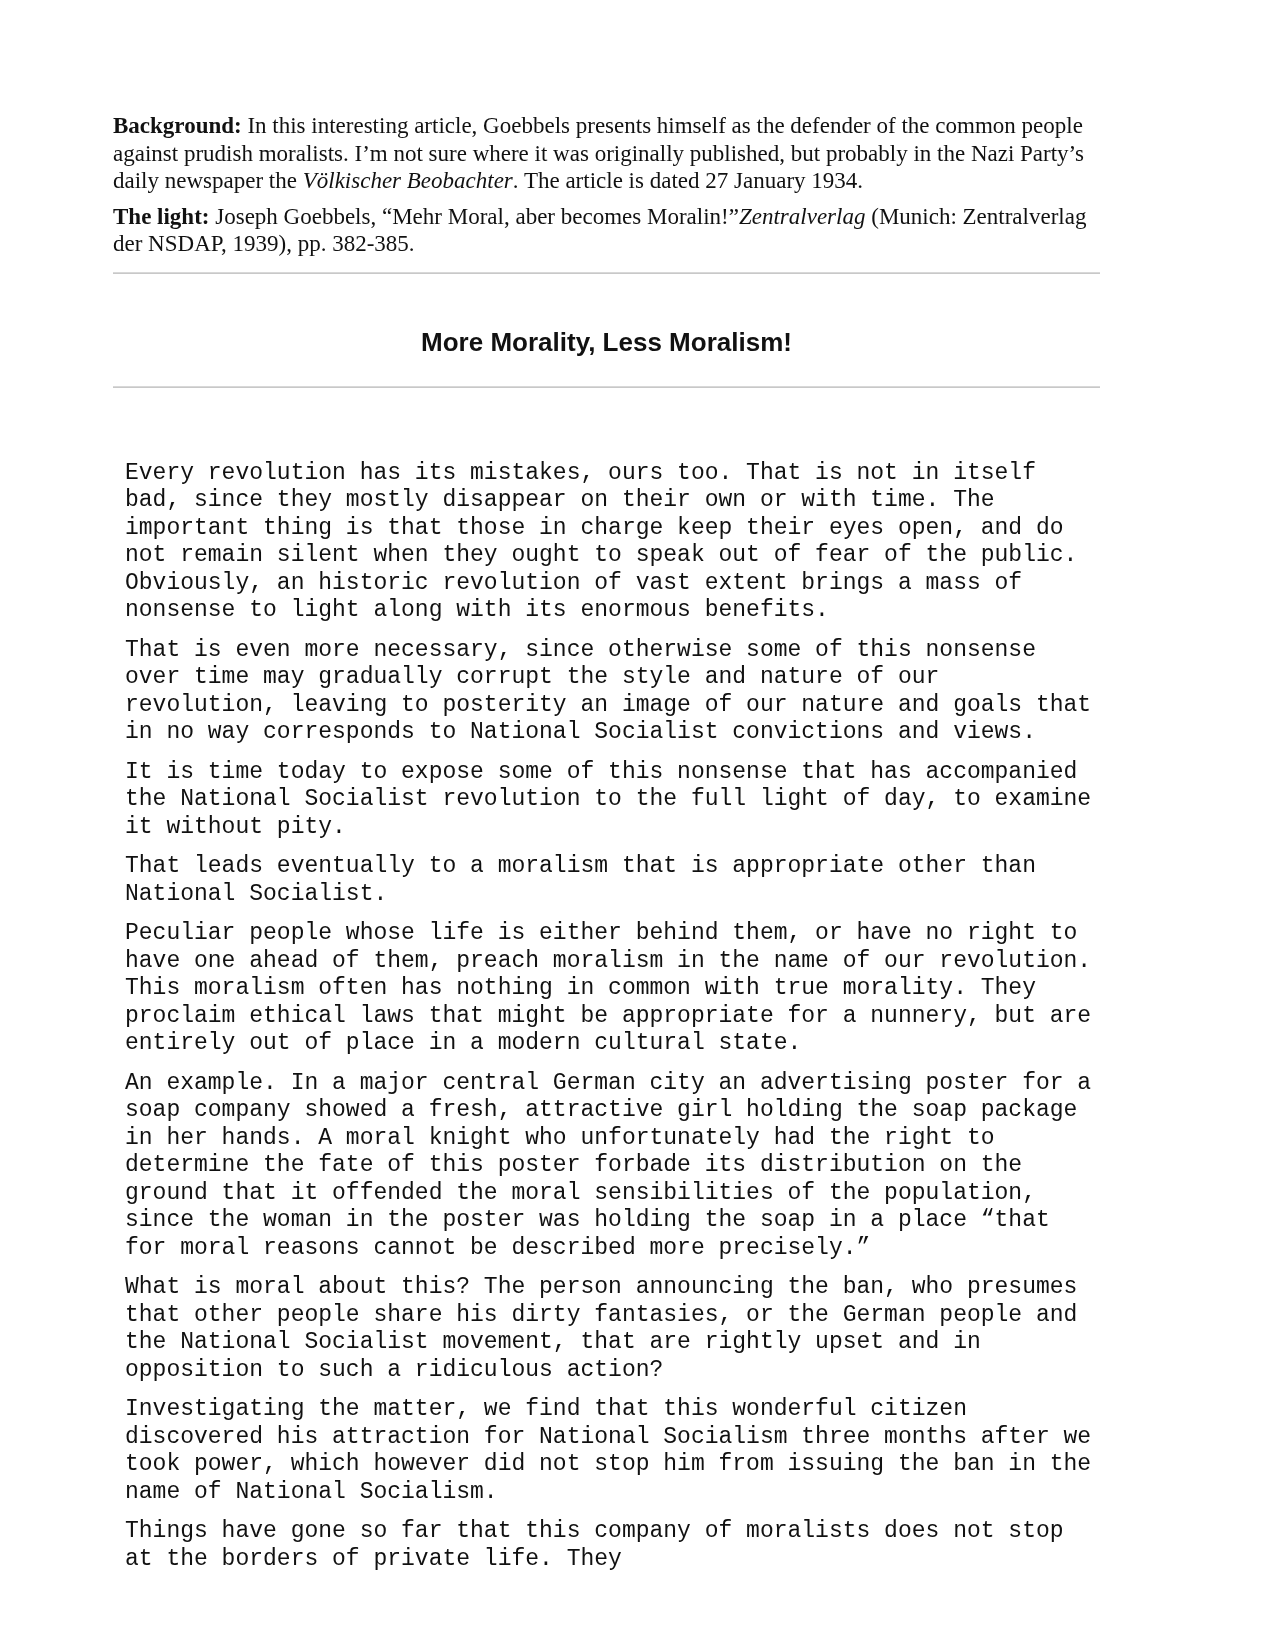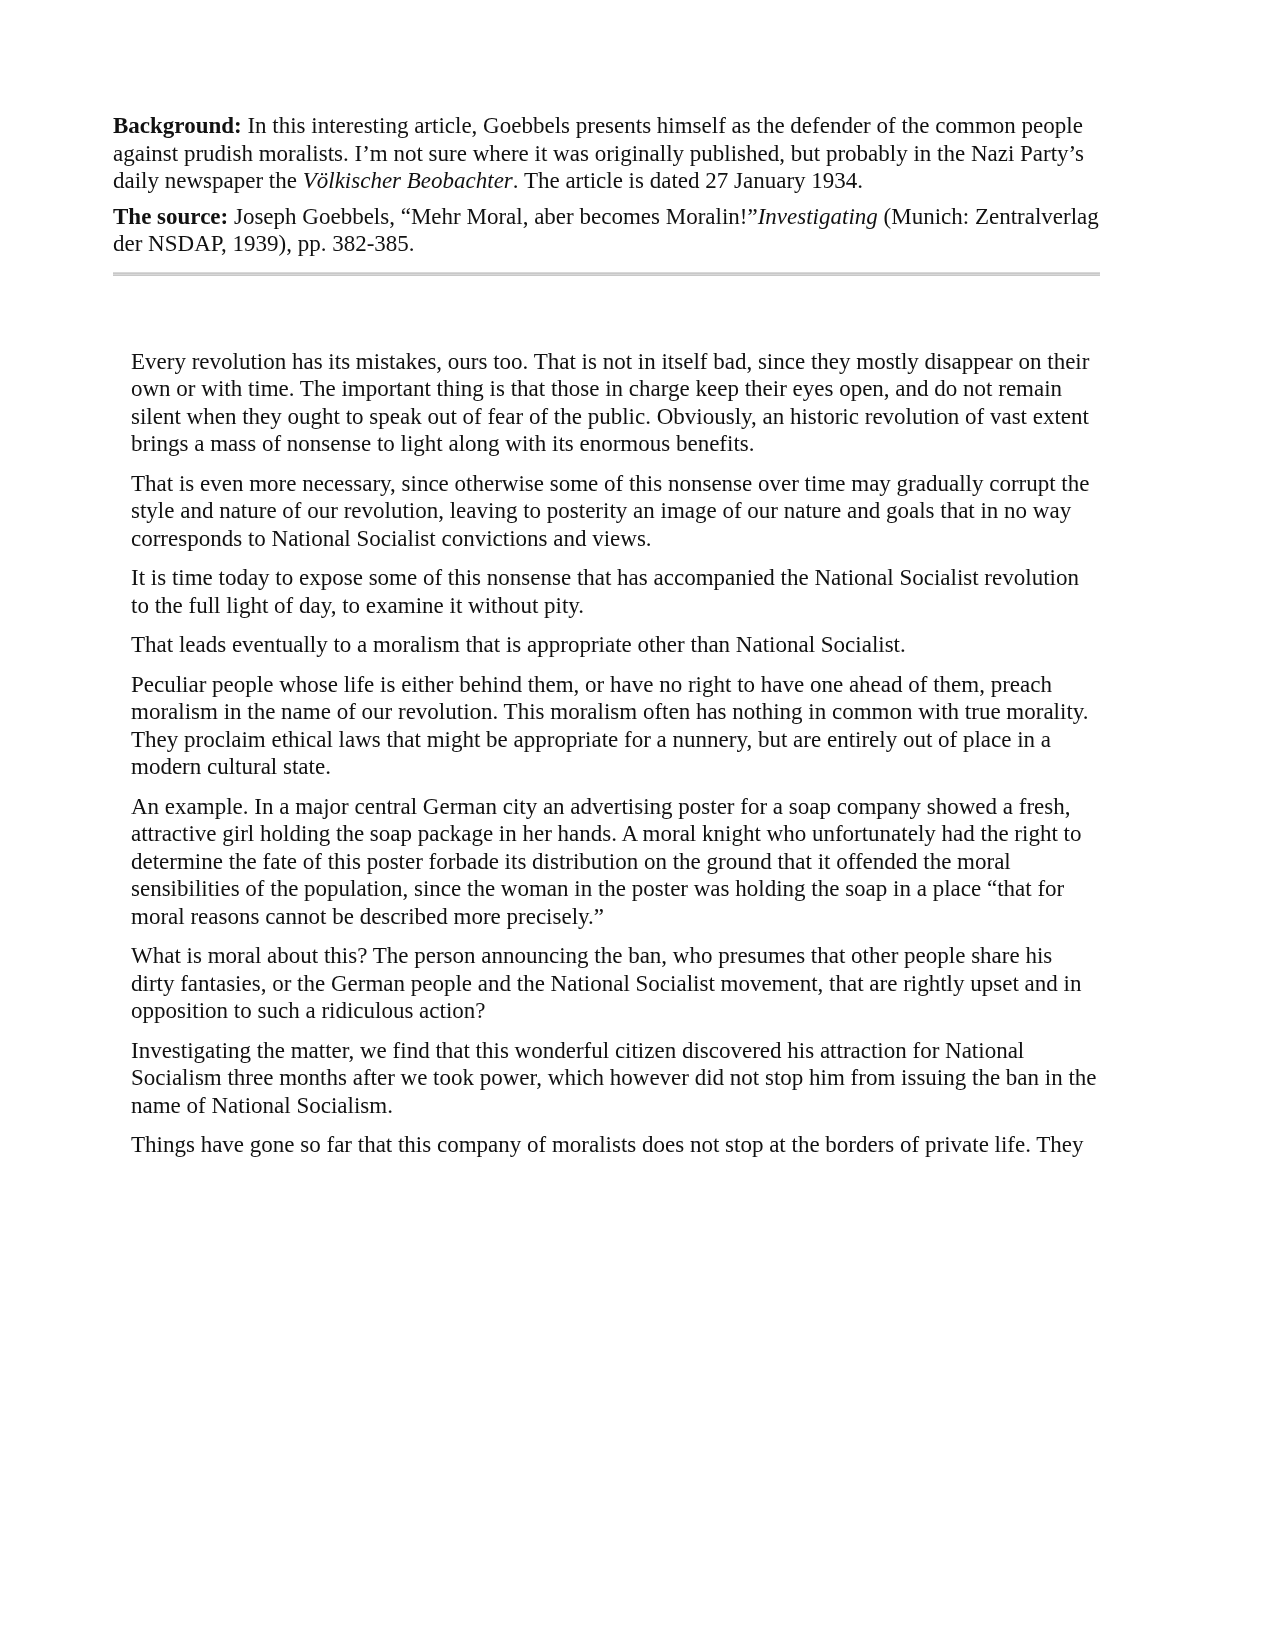--- a/index.html
+++ b/index.html
@@ -20,7 +20,7 @@
 <div class="page">
   <div class="meta">
     <p><b>Background:</b><span> In this interesting article, Goebbels presents himself as the defender of the common people against prudish moralists. I’m not sure where it was originally published, but probably in the Nazi Party’s daily newspaper the </span><i>Völkischer Beobachter</i><span>. The article is dated 27 January 1934.</span></p>
-    <p><b>The source:</b><span> Joseph Goebbels, “Mehr Moral, aber becomes Moralin!”</span><i>Investigating</i><span> (Munich: Zentralverlag der NSDAP, 1939), pp. 382-385.</span></p>
+    <p><b>The light:</b><span> Joseph Goebbels, “Mehr Moral, aber becomes Moralin!”</span><i>Investigating</i><span> (Munich: Zentralverlag der NSDAP, 1939), pp. 382-385.</span></p>
   </div>
   <div class="rule rule1"></div>
   <div class="rule"></div>

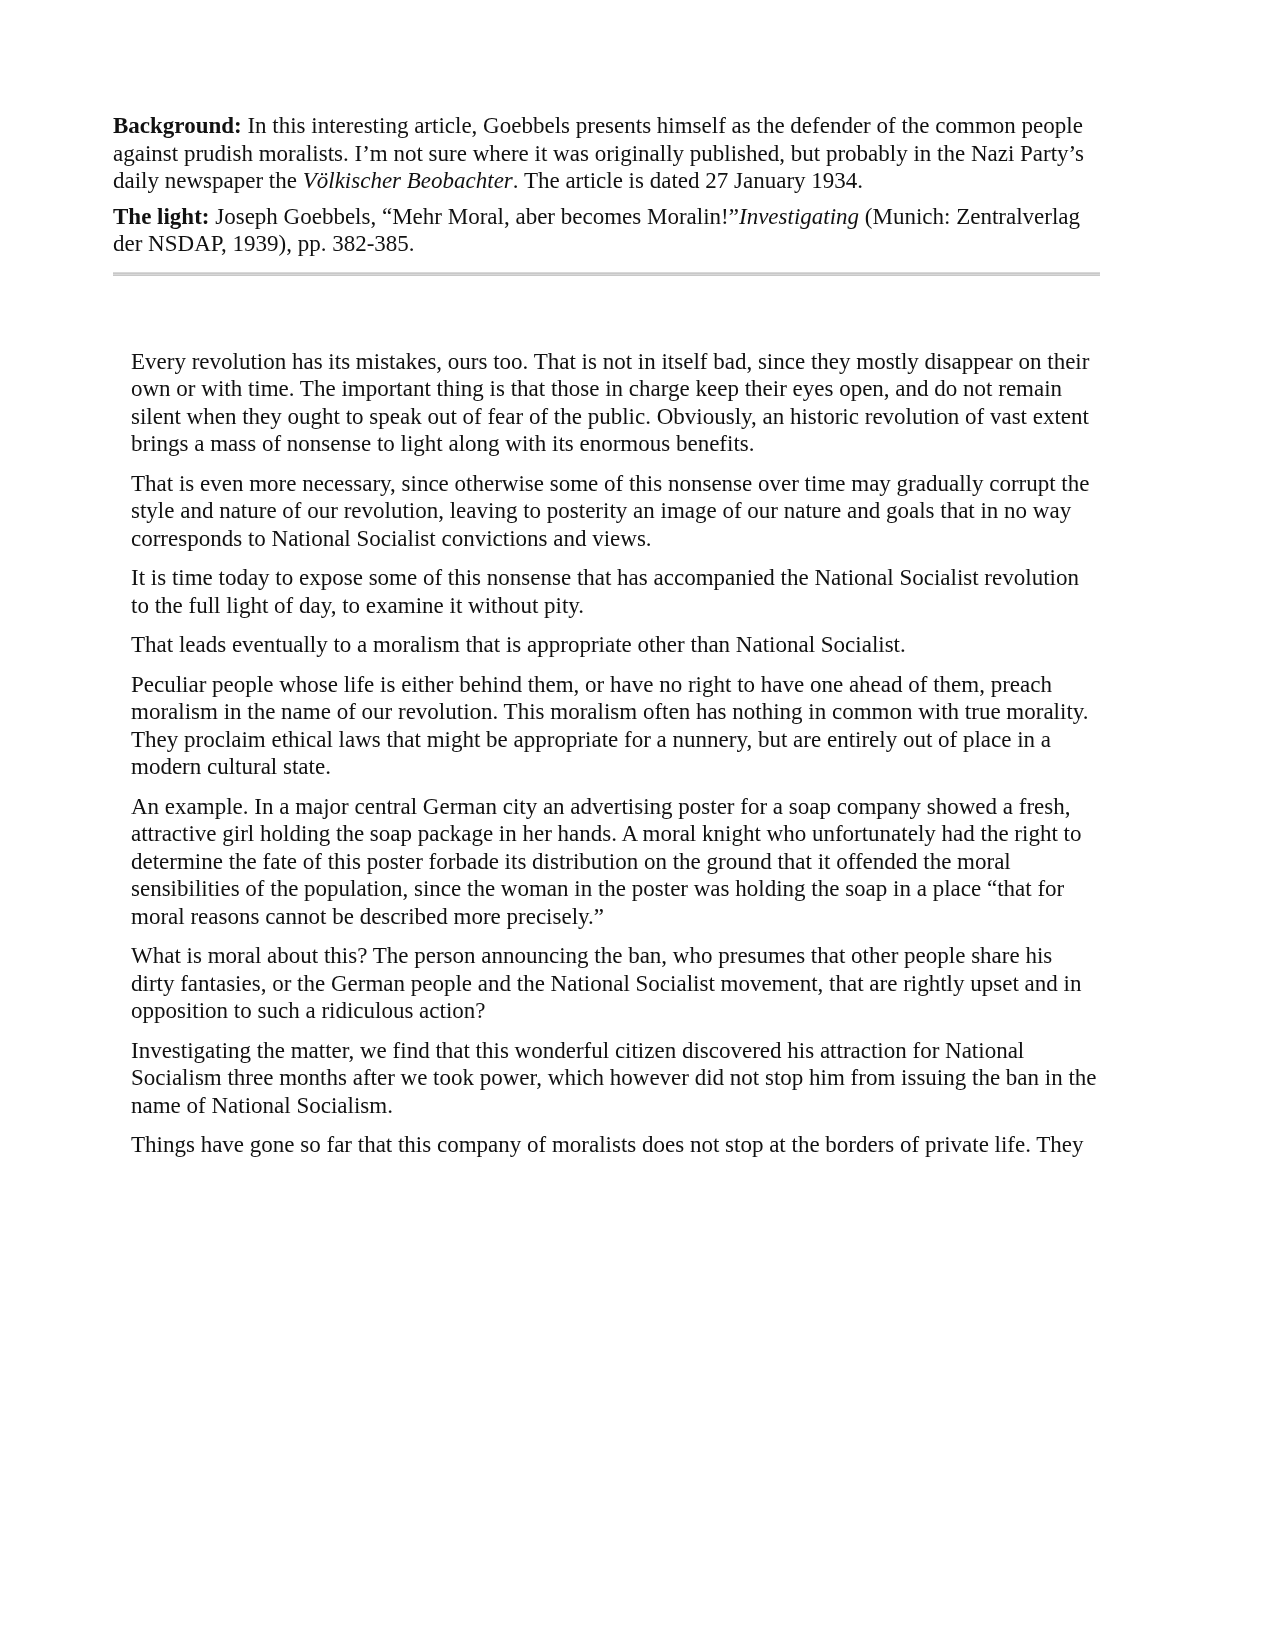--- a/index.html
+++ b/index.html
@@ -20,7 +20,7 @@
 <div class="page">
   <div class="meta">
     <p><b>Background:</b><span> In this interesting article, Goebbels presents himself as the defender of the common people against prudish moralists. I’m not sure where it was originally published, but probably in the Nazi Party’s daily newspaper the </span><i>Völkischer Beobachter</i><span>. The article is dated 27 January 1934.</span></p>
-    <p><b>The light:</b><span> Joseph Goebbels, “Mehr Moral, aber becomes Moralin!”</span><i>Investigating</i><span> (Munich: Zentralverlag der NSDAP, 1939), pp. 382-385.</span></p>
+    <p><b>The light:</b><span> Joseph Goebbels, “Mehr Moral, aber becomes Moralin!”</span><i>Zentralverlag</i><span> (Munich: Zentralverlag der NSDAP, 1939), pp. 382-385.</span></p>
   </div>
   <div class="rule rule1"></div>
   <div class="rule"></div>

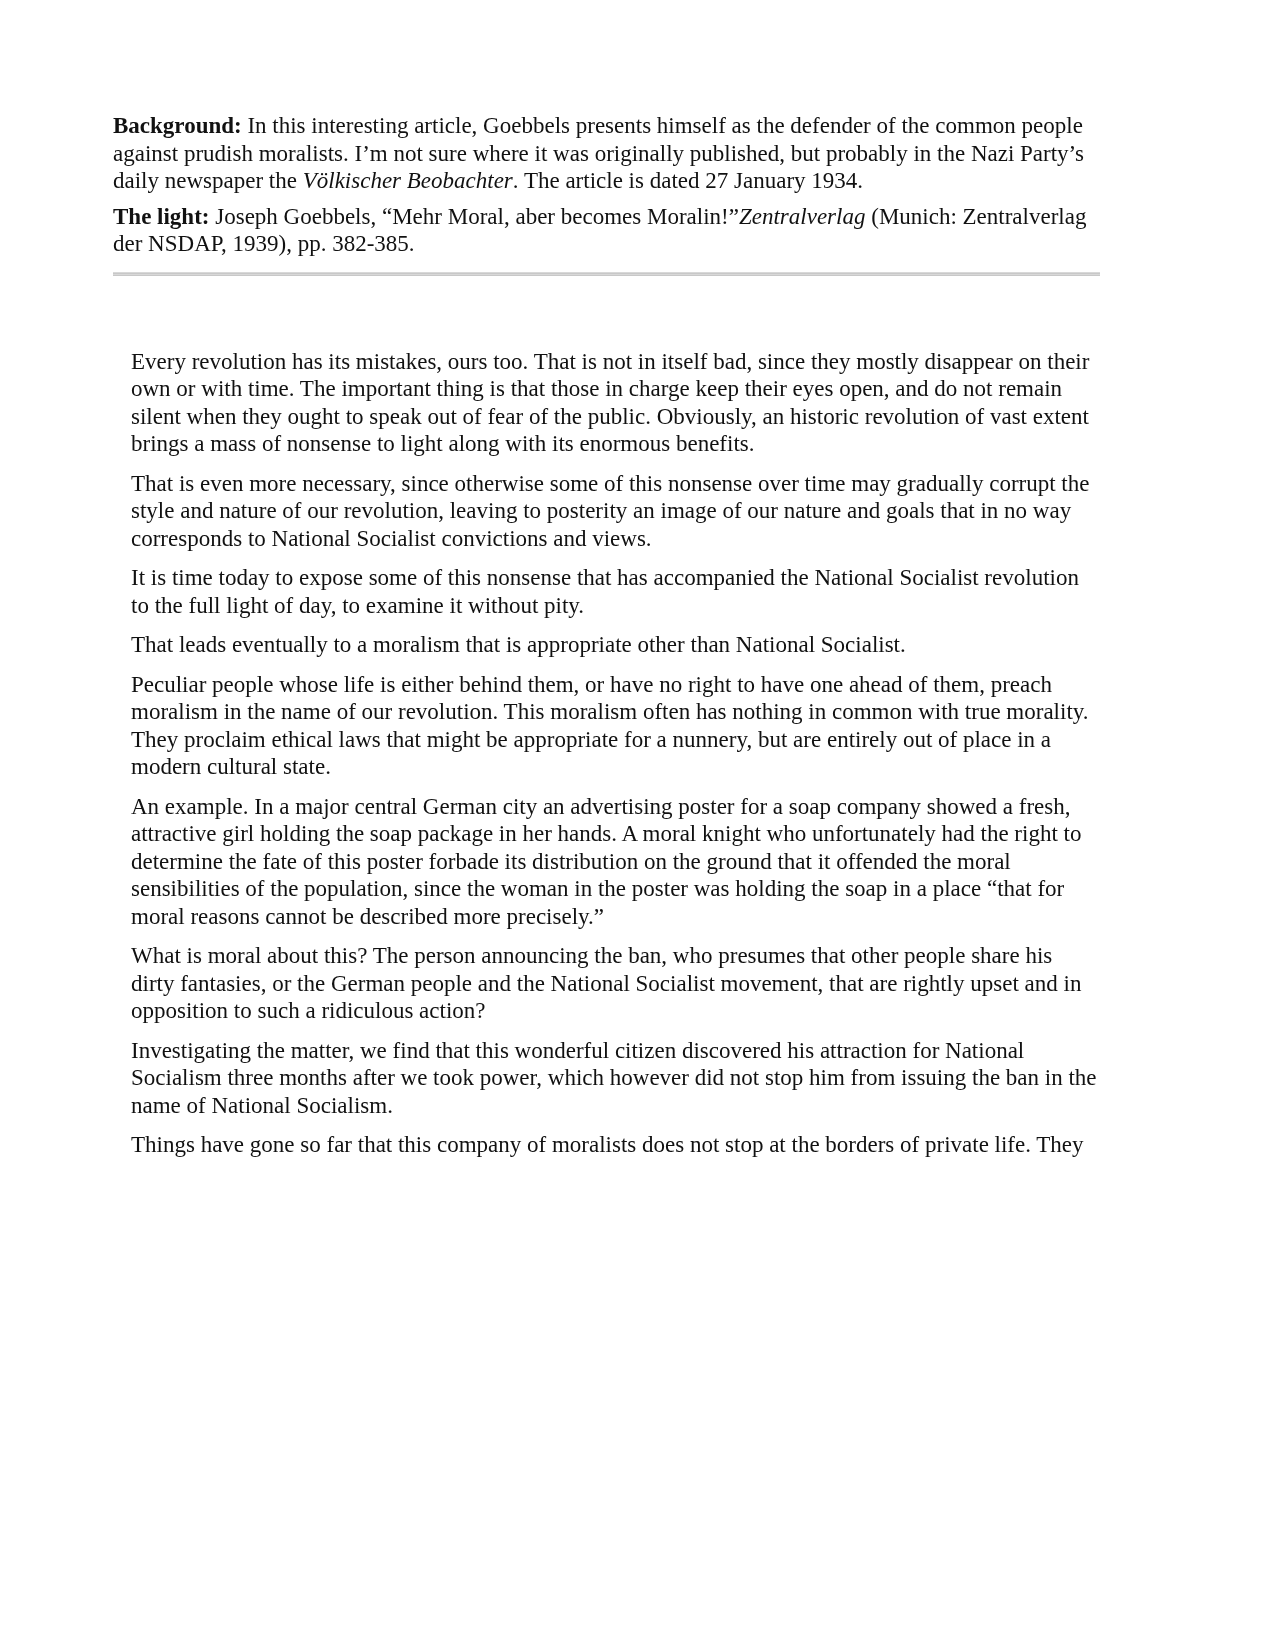--- a/index.html
+++ b/index.html
@@ -23,6 +23,7 @@
     <p><b>The light:</b><span> Joseph Goebbels, “Mehr Moral, aber becomes Moralin!”</span><i>Zentralverlag</i><span> (Munich: Zentralverlag der NSDAP, 1939), pp. 382-385.</span></p>
   </div>
   <div class="rule rule1"></div>
+  <div class="title">More Morality, Less Moralism!</div>
   <div class="rule"></div>
   <div class="body">
     <p>Every revolution has its mistakes, ours too. That is not in itself bad, since they mostly disappear on their own or with time. The important thing is that those in charge keep their eyes open, and do not remain silent when they ought to speak out of fear of the public. Obviously, an historic revolution of vast extent brings a mass of nonsense to light along with its enormous benefits.</p>

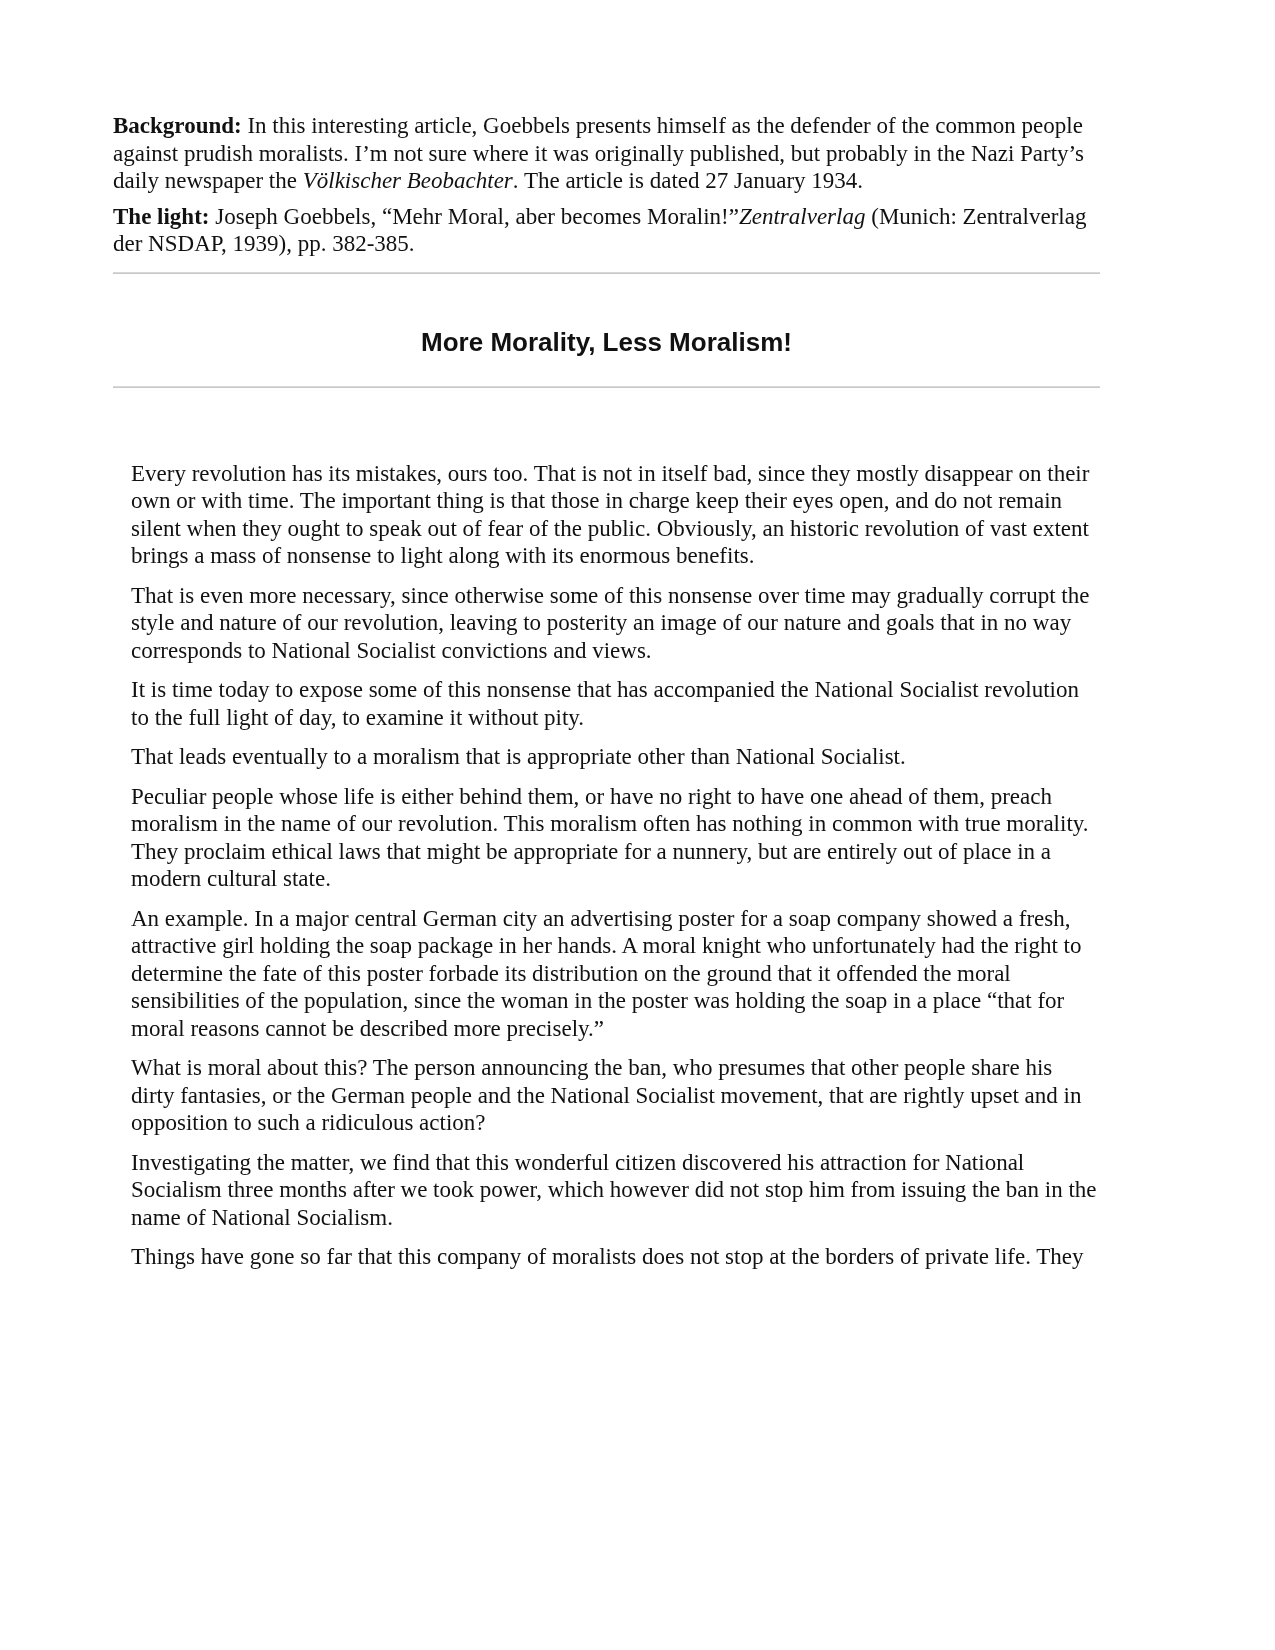--- a/index.html
+++ b/index.html
@@ -11,7 +11,7 @@
   .rule1 { margin-top: 14px; }
   .title { font-family: "Liberation Sans", sans-serif; font-weight: bold; font-size: 26px; text-align: center; margin: 52px 0 28px 0; line-height: 32px; }
   .body { margin-top: 72px; }
-  .body p { margin: 0 0 12px 18px; }
+  .body p { margin: 0 0 12px 12px; font-family: Liberation Mono, monospace; }
   i { }
 </style>
 </head>

